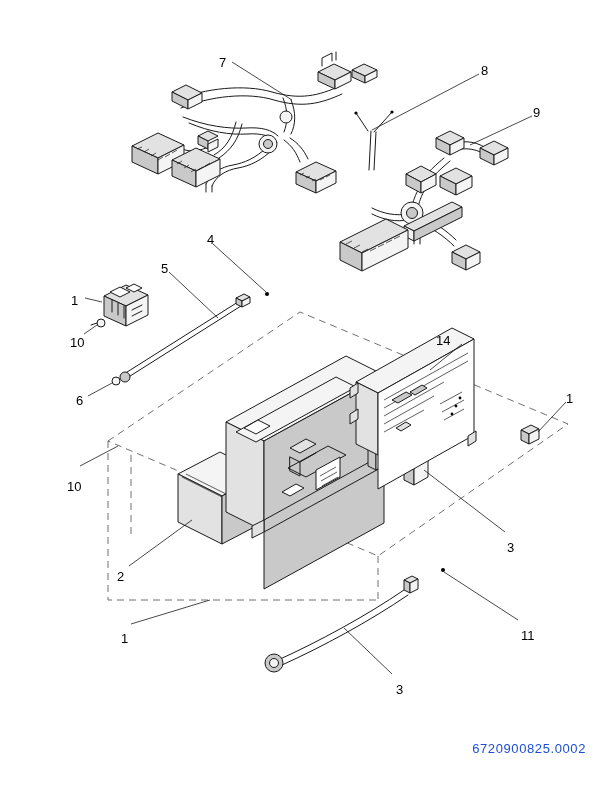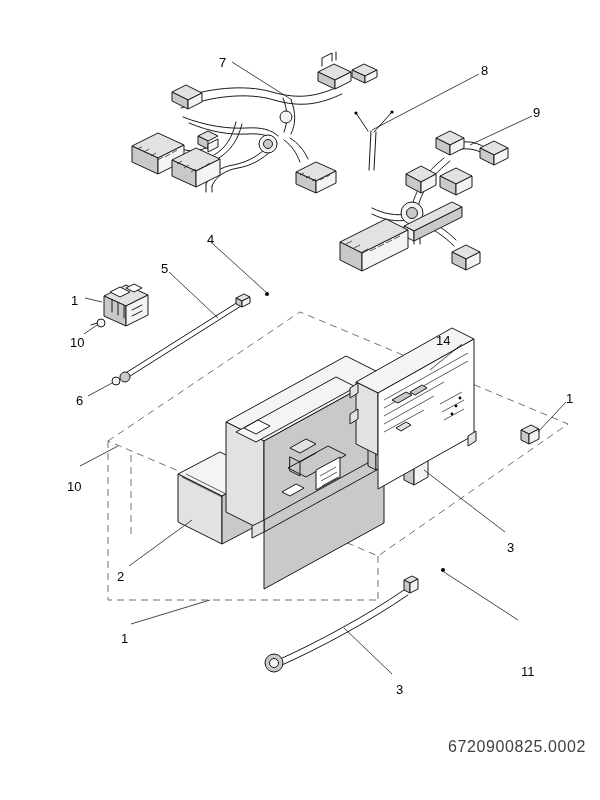--- a/index.html
+++ b/index.html
@@ -304,7 +304,7 @@
   <div class="callout" style="left:481px; top:64px;">8</div>
   <div class="callout" style="left:533px; top:106px;">9</div>
   <div class="callout" style="left:67px;  top:468px;margin-top:12px;">10</div>
-  <div class="callout" style="left:521px; top:629px;margin-top:36px;">11</div>
+  <div class="callout" style="left:521px; top:629px;">11</div>
   <div class="callout" style="left:396px; top:683px;">3</div>
   <div class="callout" style="left:71px;  top:294px;">1</div>
   <div class="callout" style="left:436px; top:334px;">14</div>

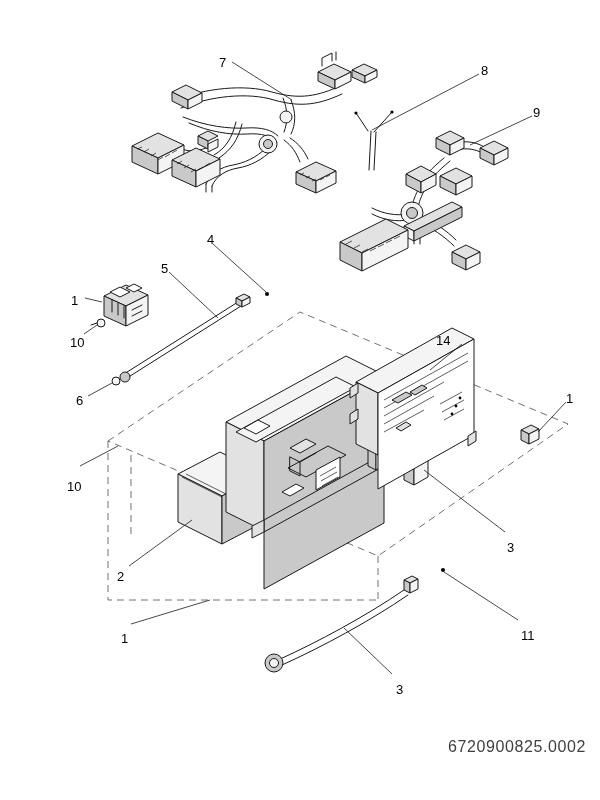--- a/index.html
+++ b/index.html
@@ -37,9 +37,9 @@
     right: 14px;
     bottom: 44px;
     font-family: "Liberation Sans", sans-serif;
-    font-size: 16px;
+    font-size: 13px;
     letter-spacing: 0.6px;
-    color: #404040;
+    color: #1d4ed8;
   }
 </style>
 </head>

